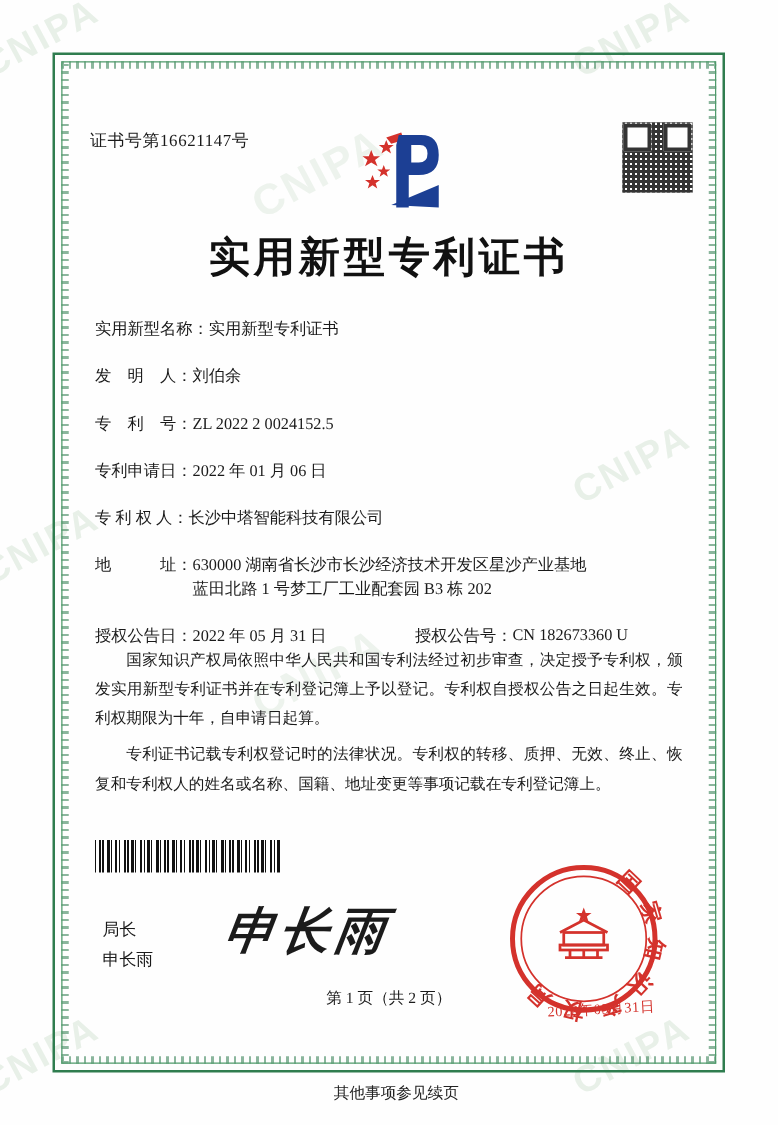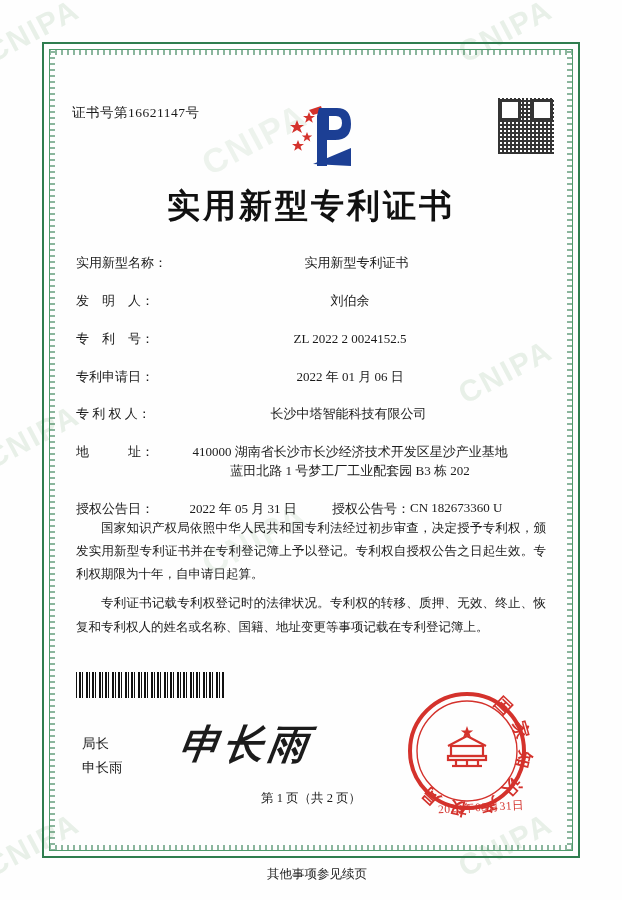--- a/index.html
+++ b/index.html
@@ -131,7 +131,6 @@
     left: 14px; top: 192px;
     width: 470px;
     font-size: 13px;
-    text-align: center;
   }
   .frow {
     display: flex;

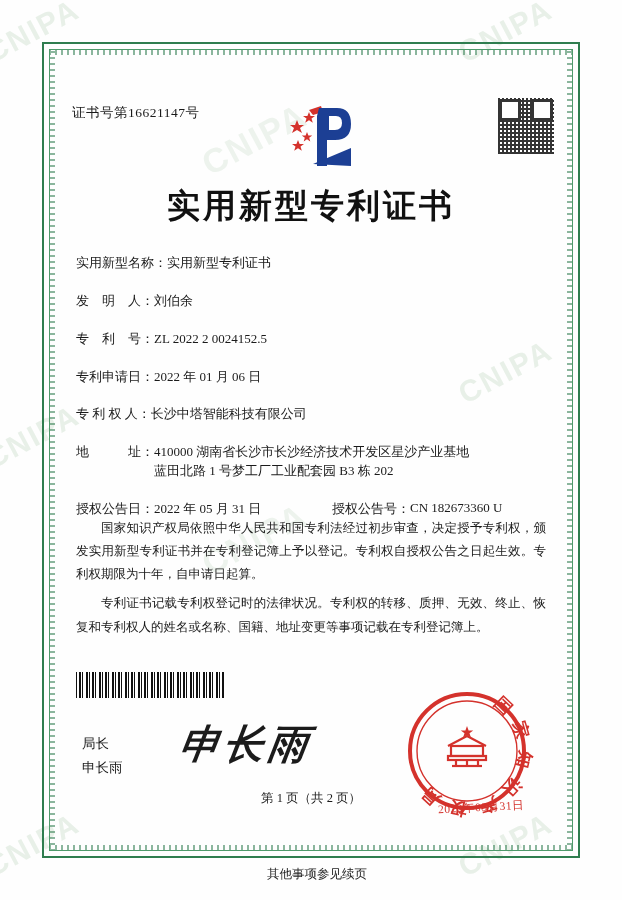--- a/index.html
+++ b/index.html
@@ -282,7 +282,7 @@
       </div>
       <div class="frow">
         <span class="flabel">地　　　址：</span>
-        <span class="fvalue">410000 湖南省长沙市长沙经济技术开发区星沙产业基地
+        <span class="fvalue">630000 湖南省长沙市长沙经济技术开发区星沙产业基地
 蓝田北路 1 号梦工厂工业配套园 B3 栋 202</span>
       </div>
       <div class="frow-split">

